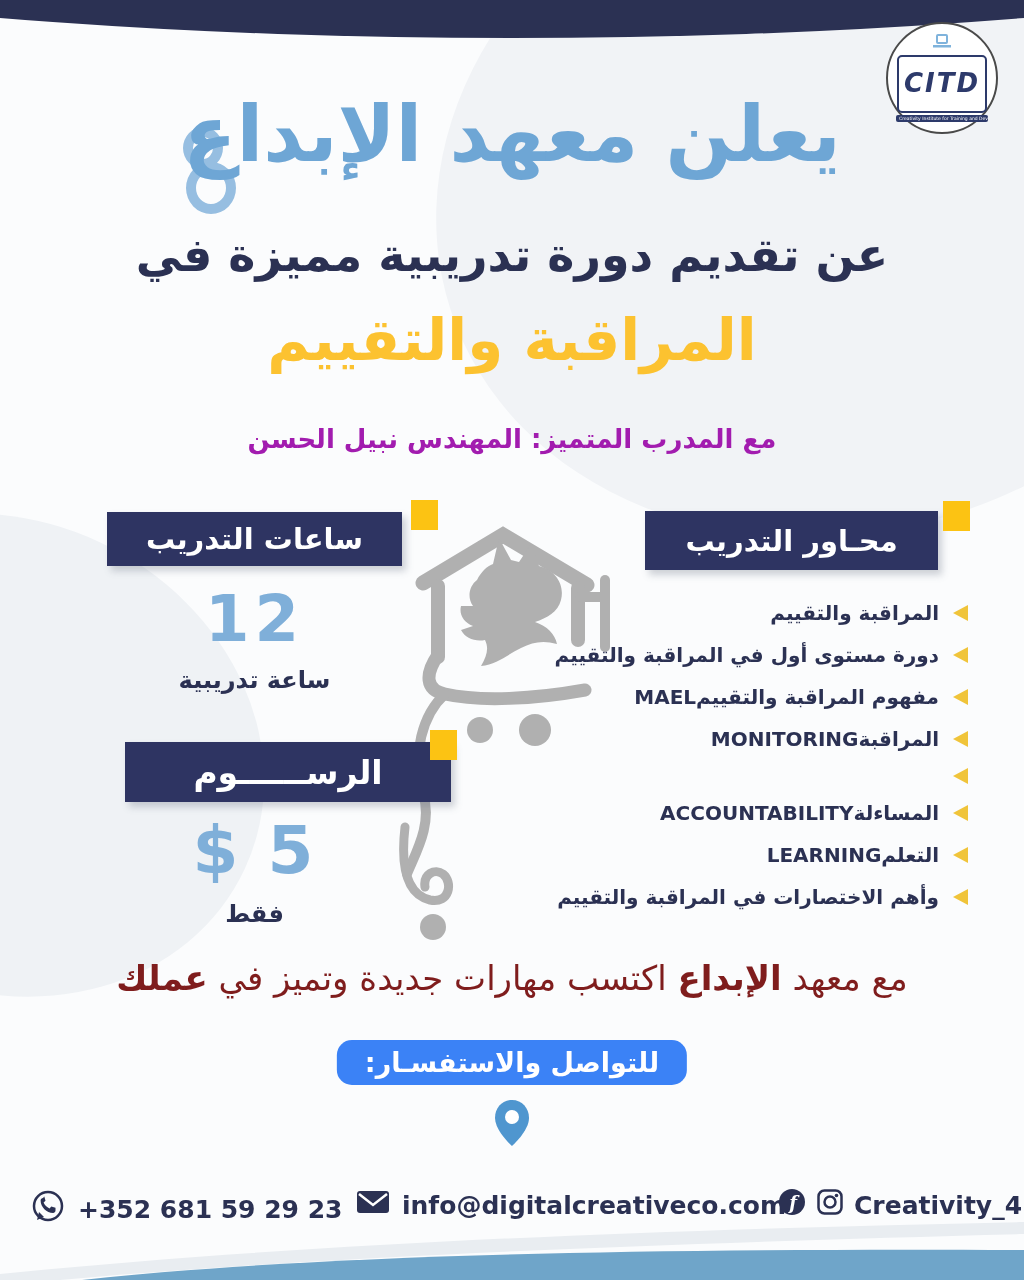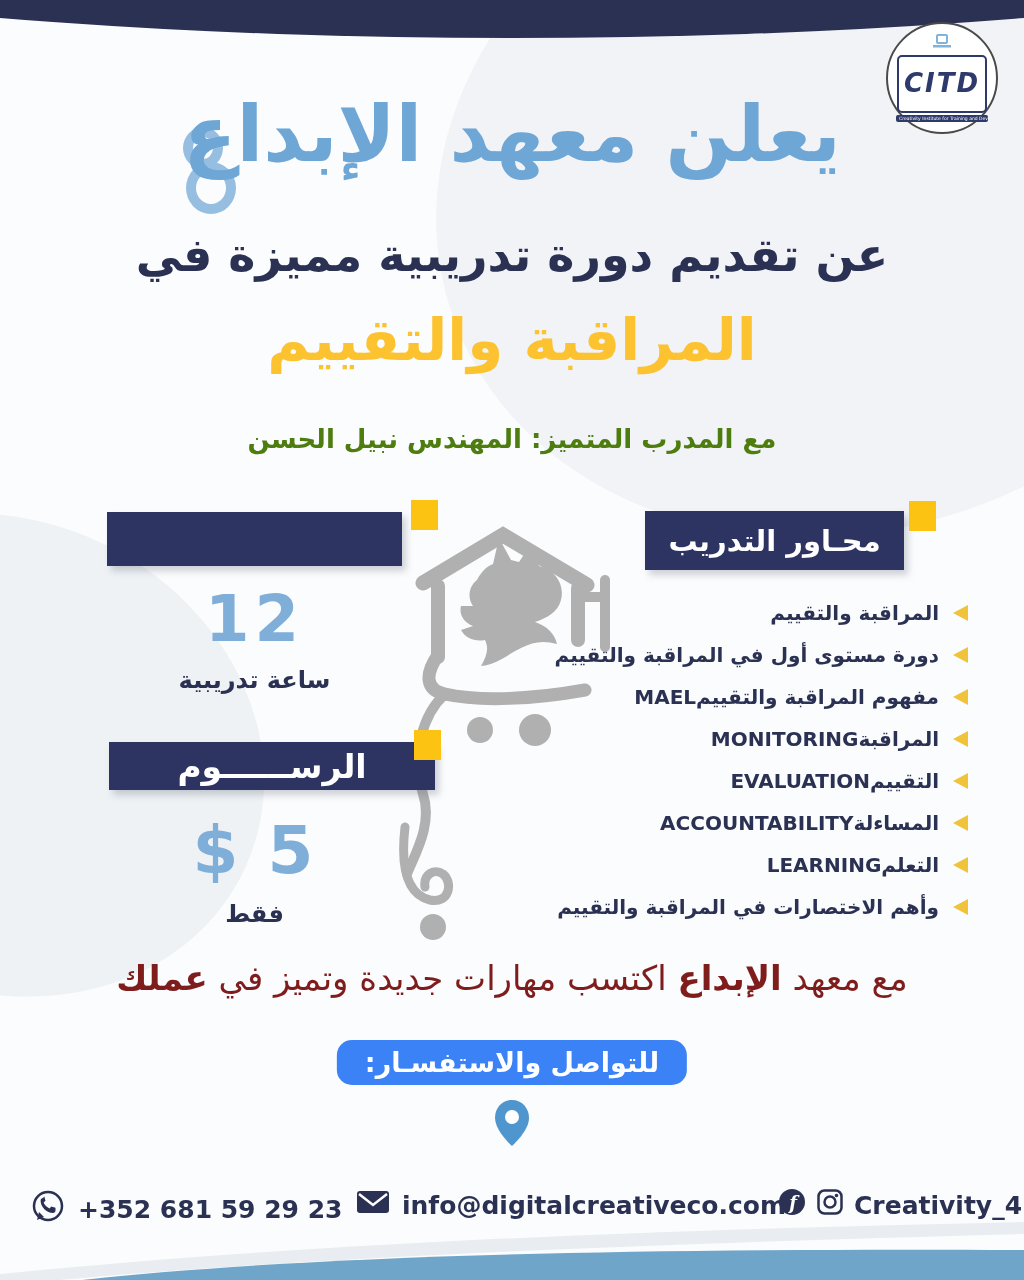--- a/index.html
+++ b/index.html
@@ -39,7 +39,7 @@
   .title { top:82px; font-size:78px; font-weight:bold; color:#6ea6d5; line-height:1.35; }
   .subtitle { top:228px; font-size:46px; font-weight:bold; color:#2b3153; }
   .highlight { top:306px; font-size:58px; font-weight:bold; color:#fcc230; }
-  .trainer { top:424px; font-size:26px; font-weight:bold; color:#4d7c0f; }
+  .trainer { top:424px; font-size:26px; font-weight:bold; color:#a21caf; }
 
   
   .banner { position:absolute; background:#2e3462; color:#fff; z-index:2;

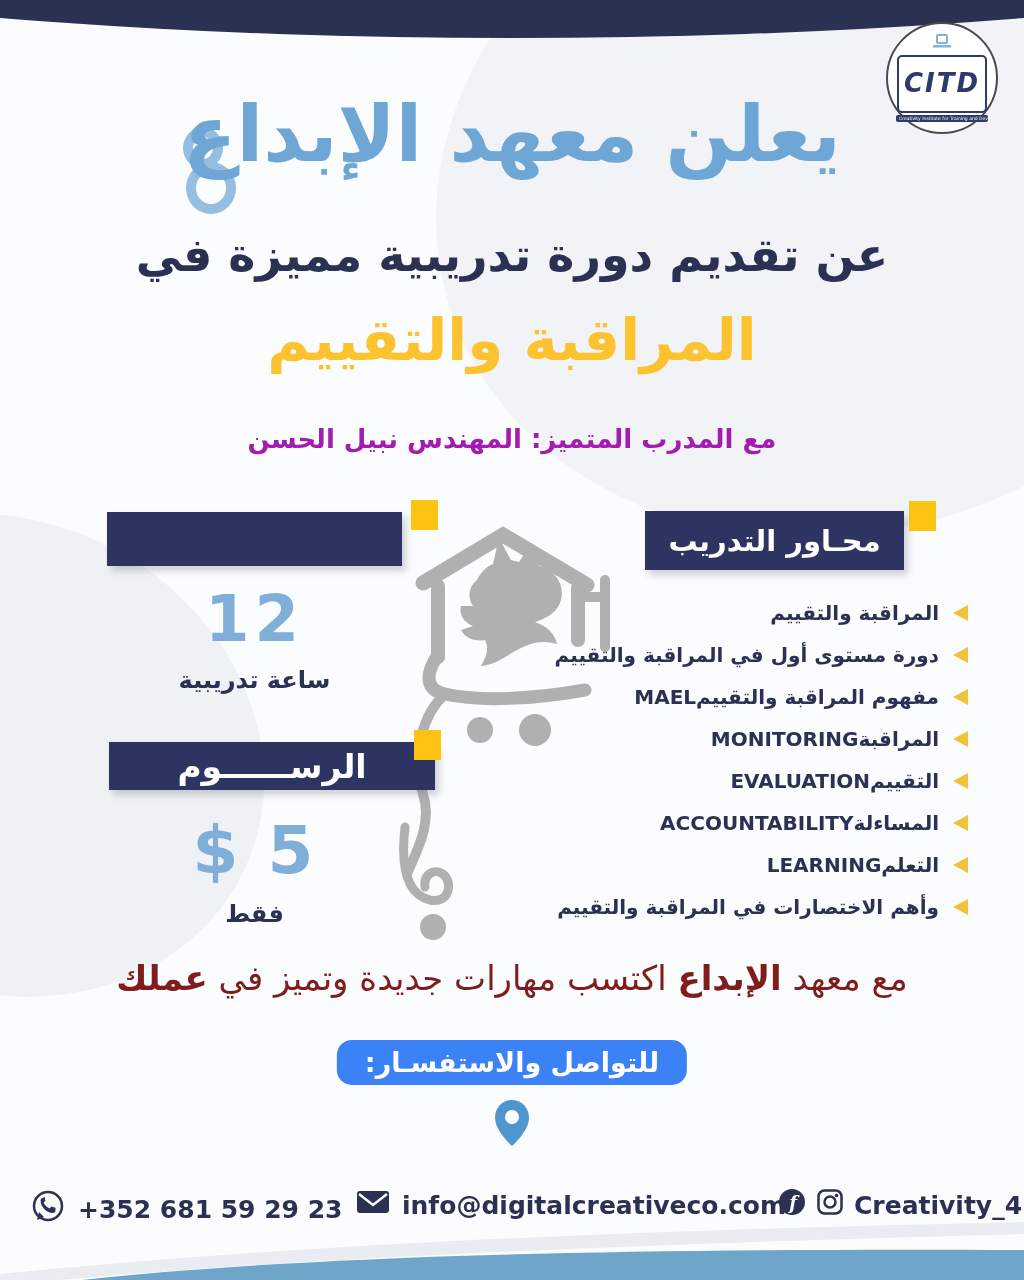--- a/index.html
+++ b/index.html
@@ -184,6 +184,7 @@
 </div>
 
 <div class="banner banner-hours">
+  <span>ساعات التدريب</span>
   <span class="ysq"></span>
 </div>
 <div class="abs col-center hours-value">12</div>

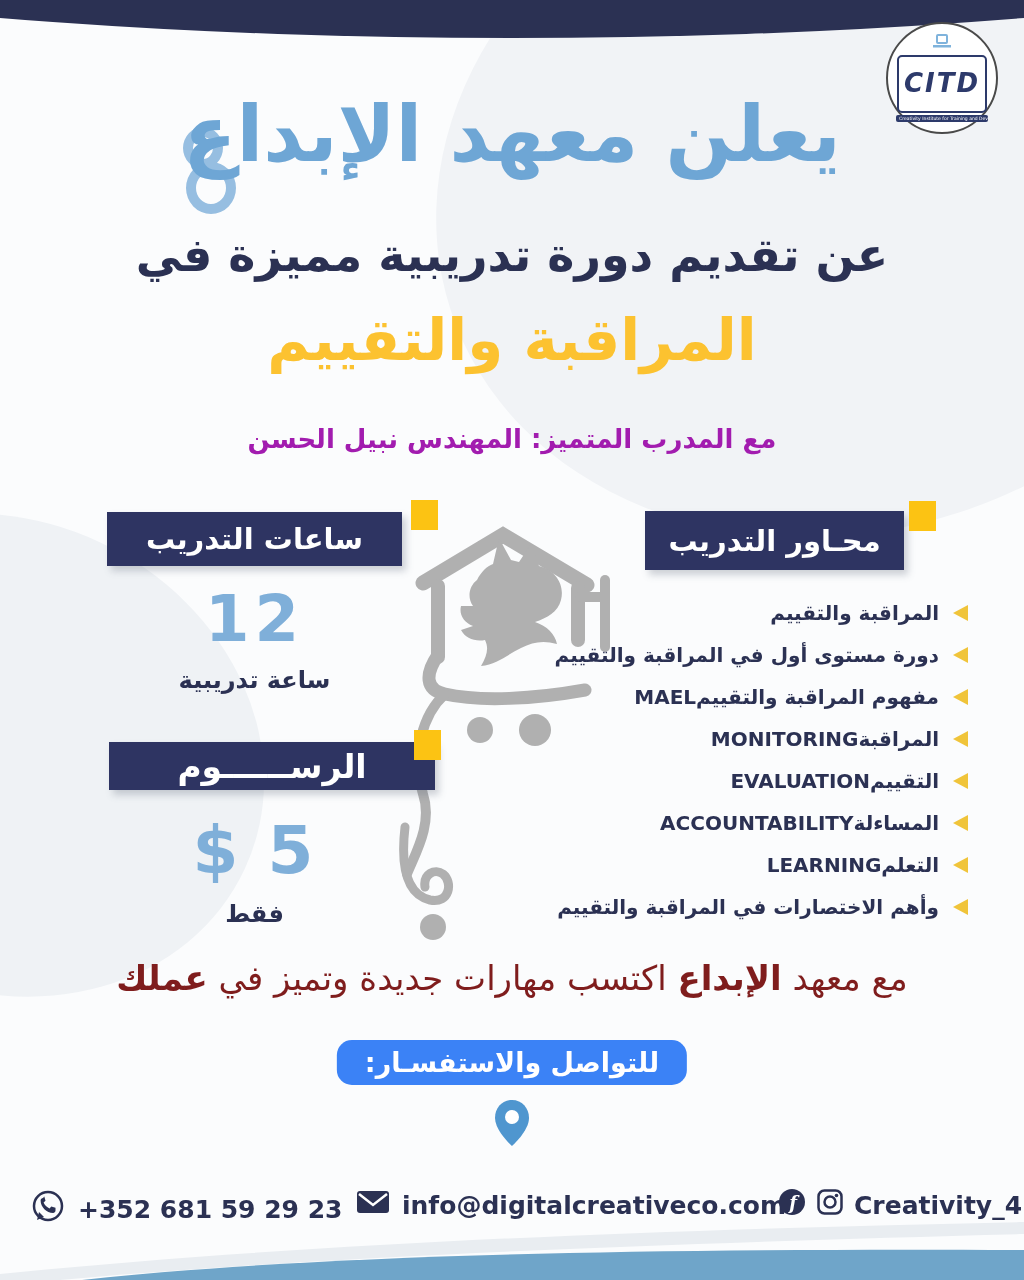--- a/index.html
+++ b/index.html
@@ -46,7 +46,7 @@
     display:flex; align-items:center; justify-content:center;
     font-weight:bold; direction:rtl; box-shadow:4px 5px 7px rgba(100,110,125,.30); }
   .ysq { position:absolute; width:27px; height:30px; background:#fcc313; }
-  .banner-topics { left:645px; top:511px; width:259px; height:59px; font-size:29px; }
+  .banner-topics { left:645px; top:511px; width:293px; height:59px; font-size:29px; }
   .banner-topics .ysq { right:-32px; top:-10px; }
   .banner-hours { left:107px; top:512px; width:295px; height:54px; font-size:29px; }
   .banner-hours .ysq { right:-36px; top:-12px; }

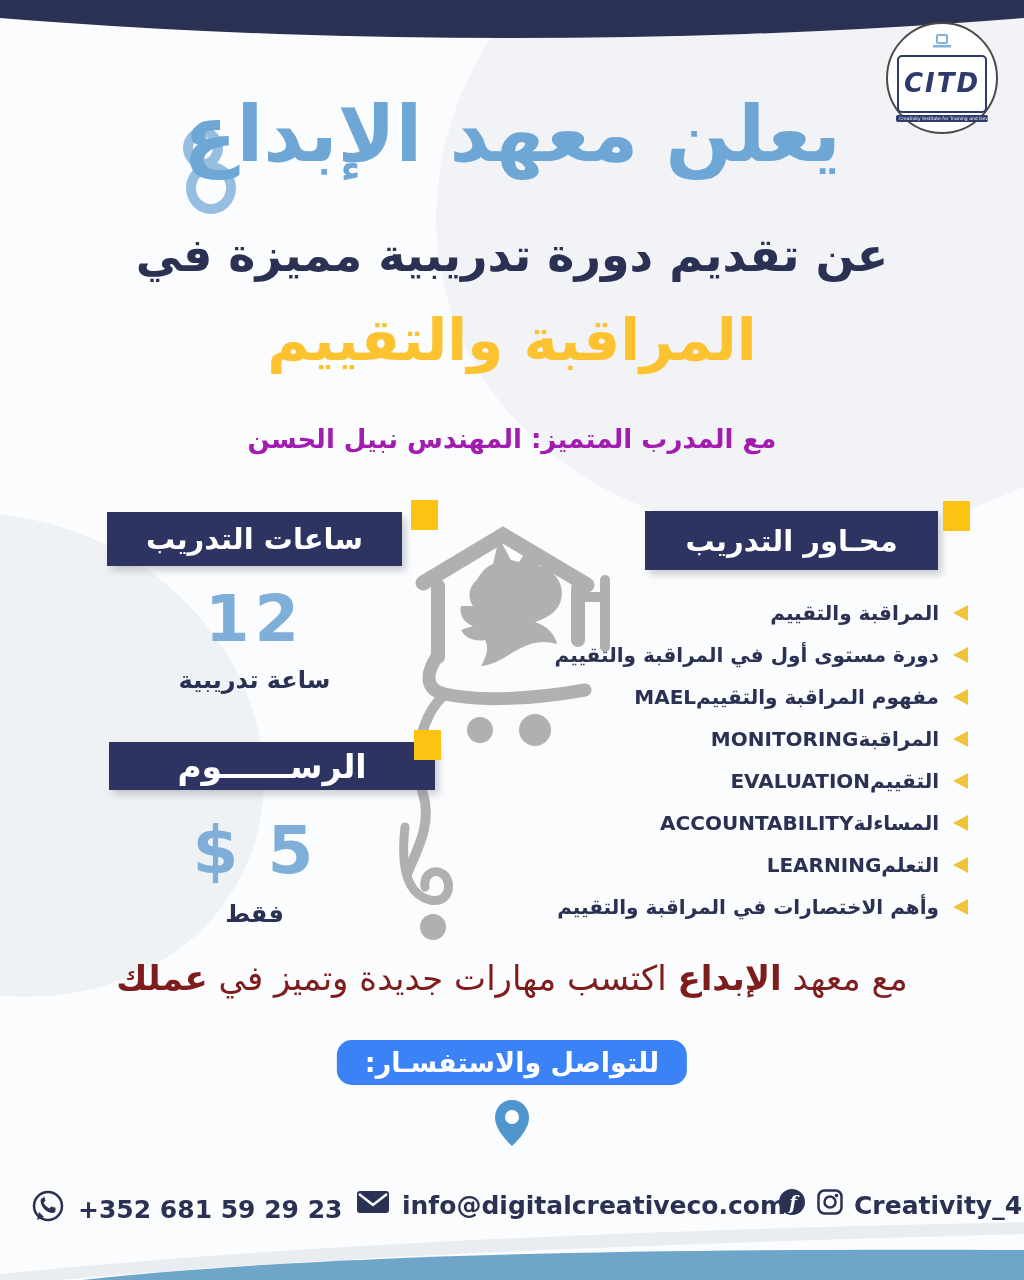--- a/index.html
+++ b/index.html
@@ -50,7 +50,7 @@
   .banner-topics .ysq { right:-32px; top:-10px; }
   .banner-hours { left:107px; top:512px; width:295px; height:54px; font-size:29px; }
   .banner-hours .ysq { right:-36px; top:-12px; }
-  .banner-fees { left:109px; top:742px; width:326px; height:48px; font-size:33px; }
+  .banner-fees { left:125px; top:742px; width:326px; height:60px; font-size:33px; }
   .banner-fees .ysq { right:-6px; top:-12px; }
 
   

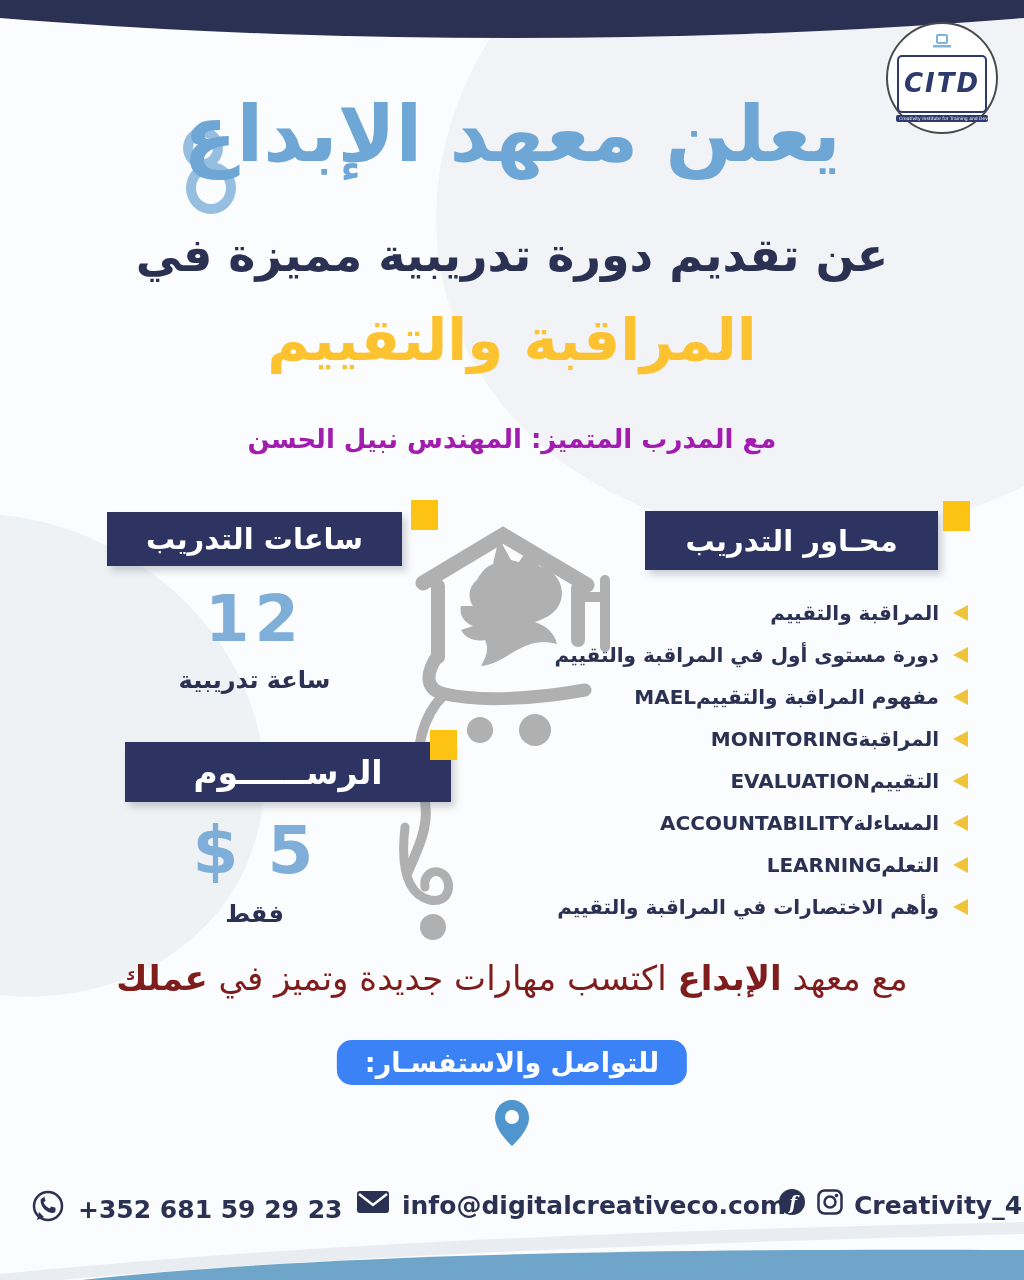--- a/index.html
+++ b/index.html
@@ -167,7 +167,6 @@
   </div>
   <div class="topic-row">
     <span class="bullet"></span>
-    <span>التقييمEVALUATION</span>
   </div>
   <div class="topic-row">
     <span class="bullet"></span>

